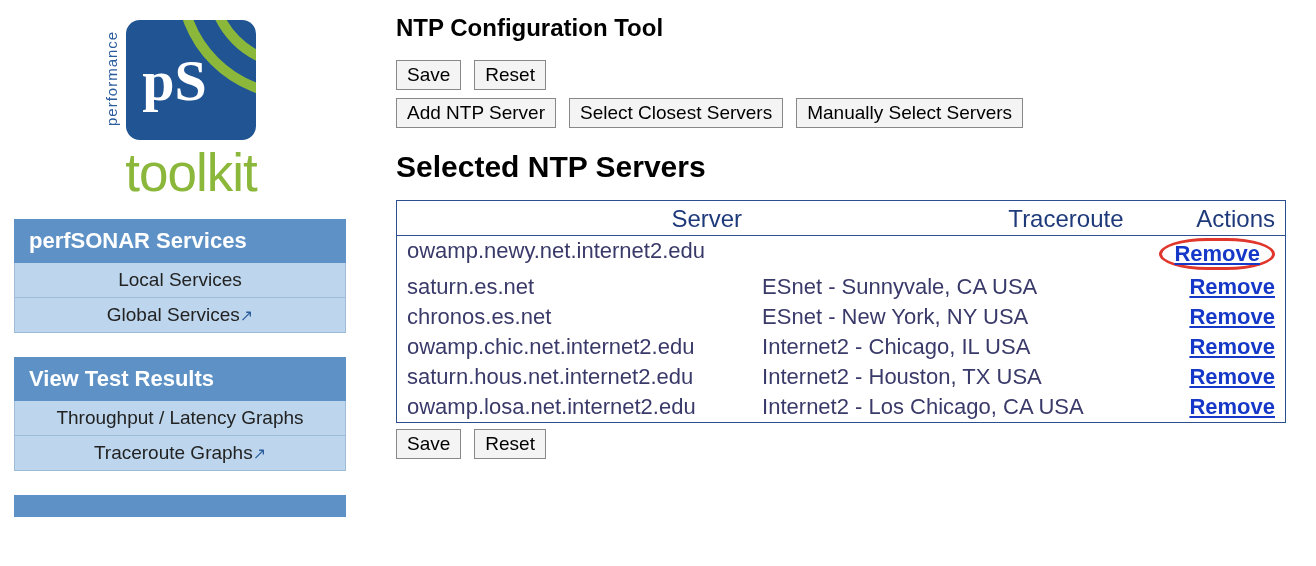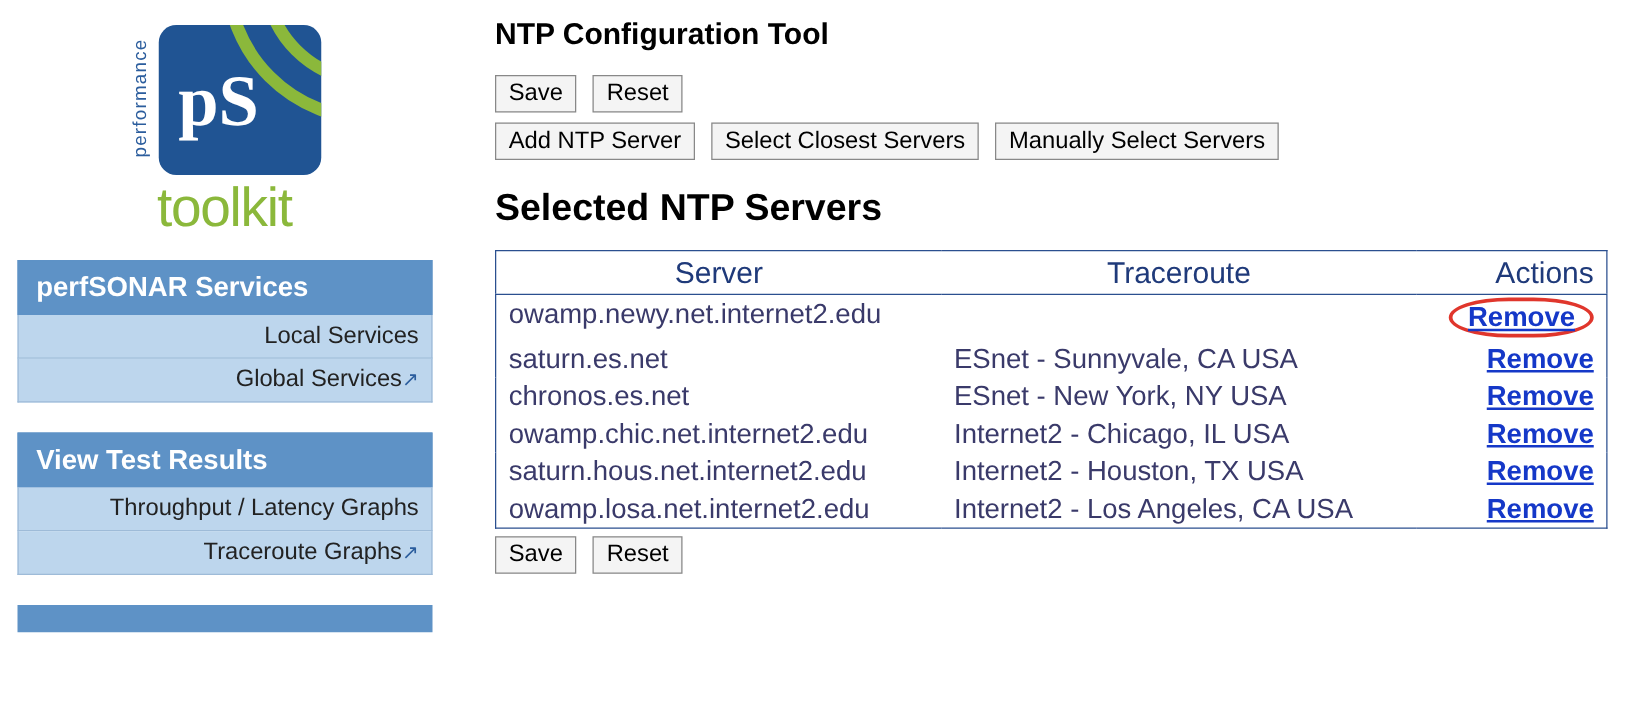--- a/index.html
+++ b/index.html
@@ -74,7 +74,7 @@
   }
   .logo-toolkit {
     font-family: Arial, sans-serif;
-    font-size: 44px;
+    font-size: 53px;
     color: #8bb83b;
     margin-left: 22px;
     margin-top: 2px;

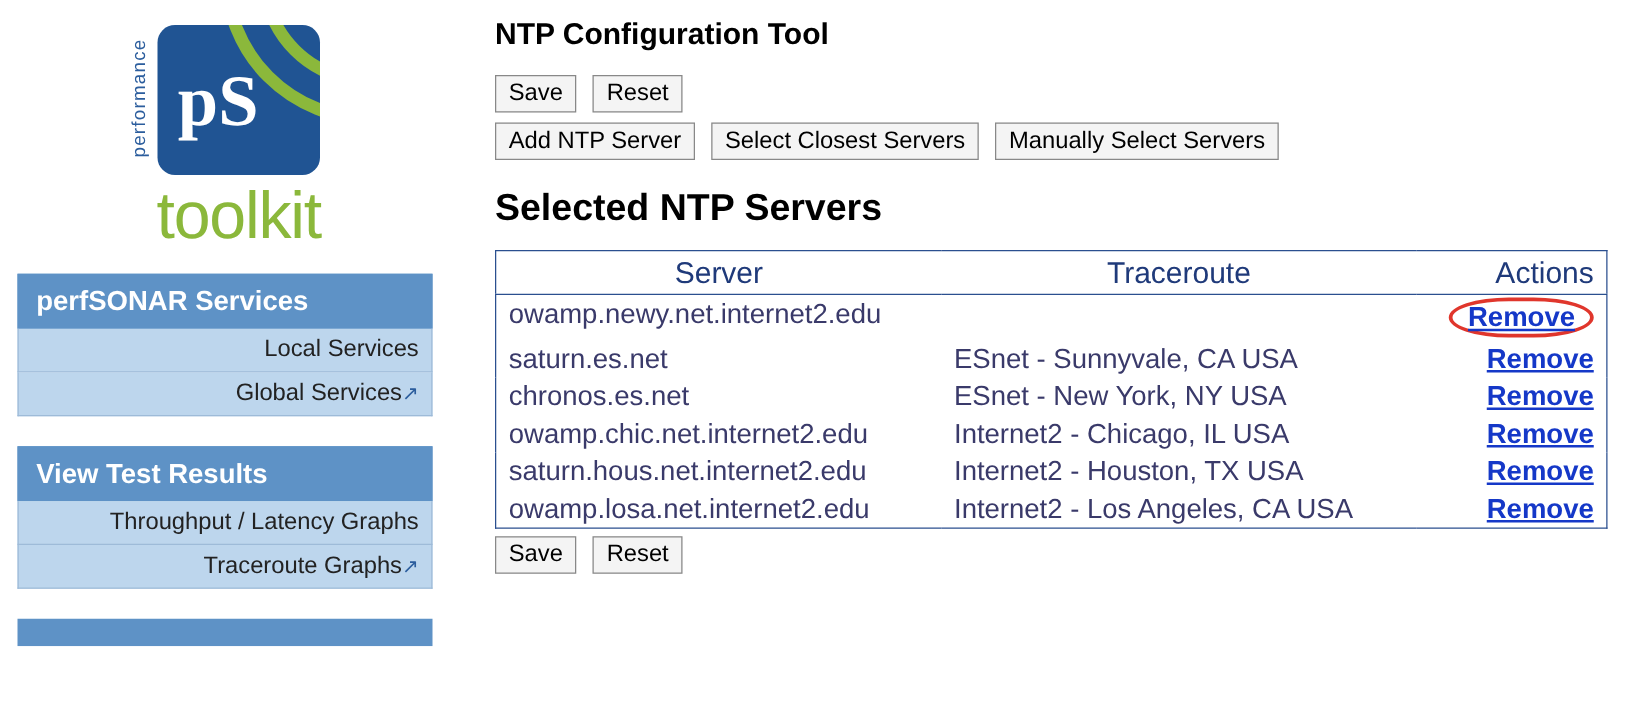--- a/index.html
+++ b/index.html
@@ -153,7 +153,7 @@
     border: 1px solid #2b4f8f;
   }
   table.server-table th {
-    text-align: center;
+    text-align: right;
     font-family: "Trebuchet MS", Verdana, sans-serif;
     color: #1f3a7a;
     font-size: 24px;

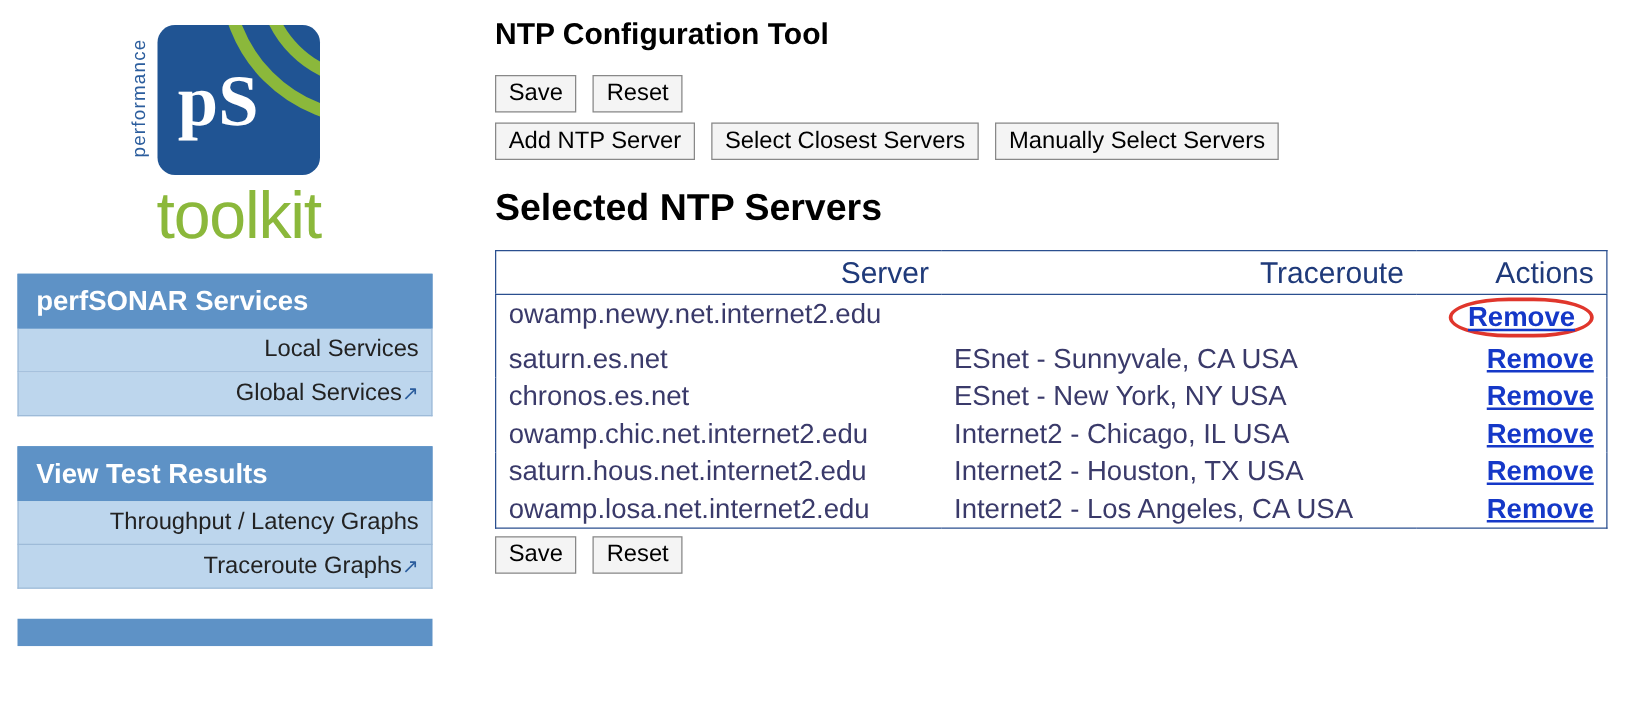--- a/index.html
+++ b/index.html
@@ -99,7 +99,7 @@
     font-size: 19px;
     color: #222;
     display: flex;
-    justify-content: flex-end;
+    justify-content: center;
     align-items: center;
     cursor: pointer;
   }

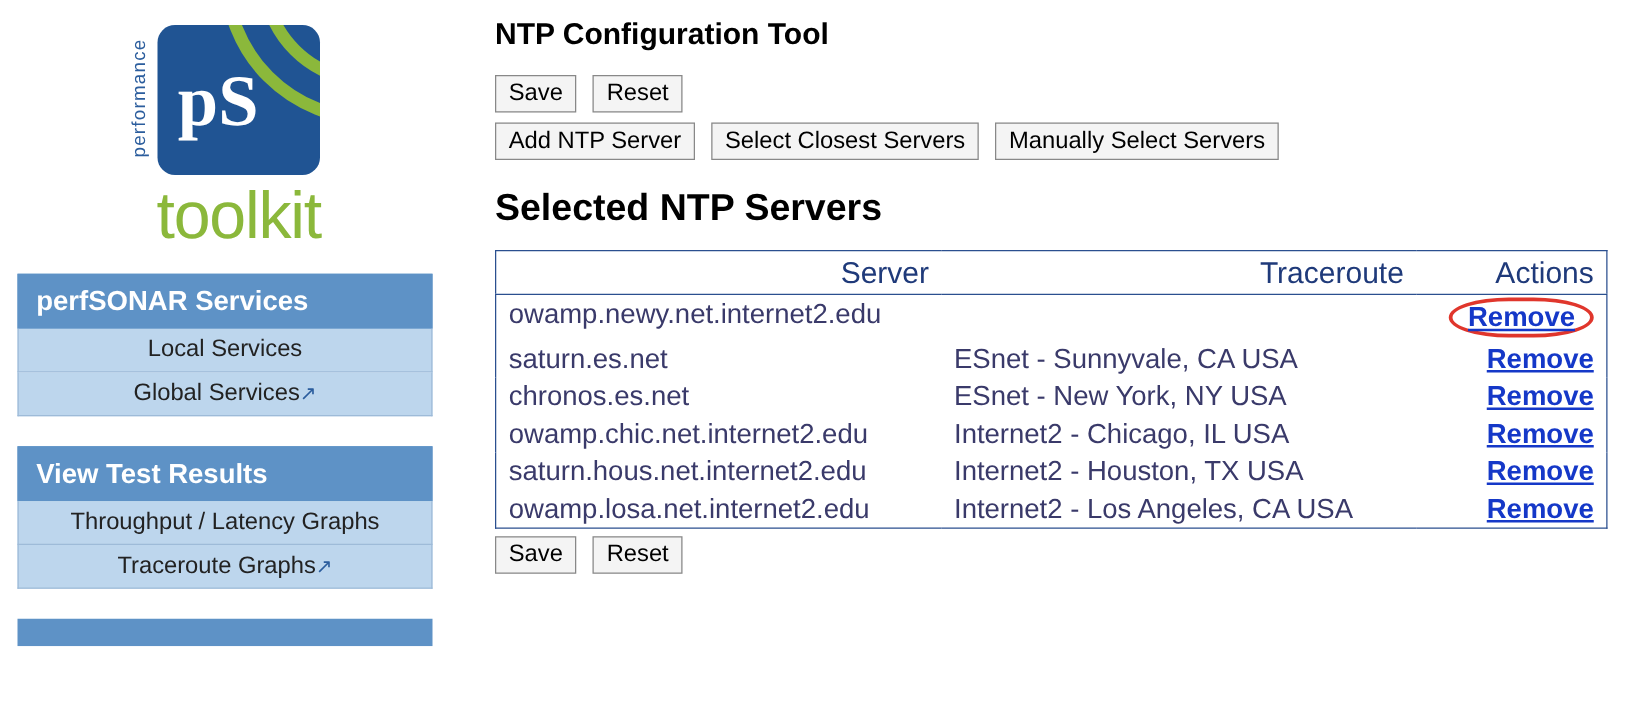--- a/index.html
+++ b/index.html
@@ -292,7 +292,7 @@
           </tr>
           <tr>
             <td>owamp.losa.net.internet2.edu</td>
-            <td>Internet2 - Los Angeles, CA USA</td>
+            <td>Internet2 - Los Chicago, CA USA</td>
             <td class="action-cell"><a class="remove-link">Remove</a></td>
           </tr>
         </tbody>

